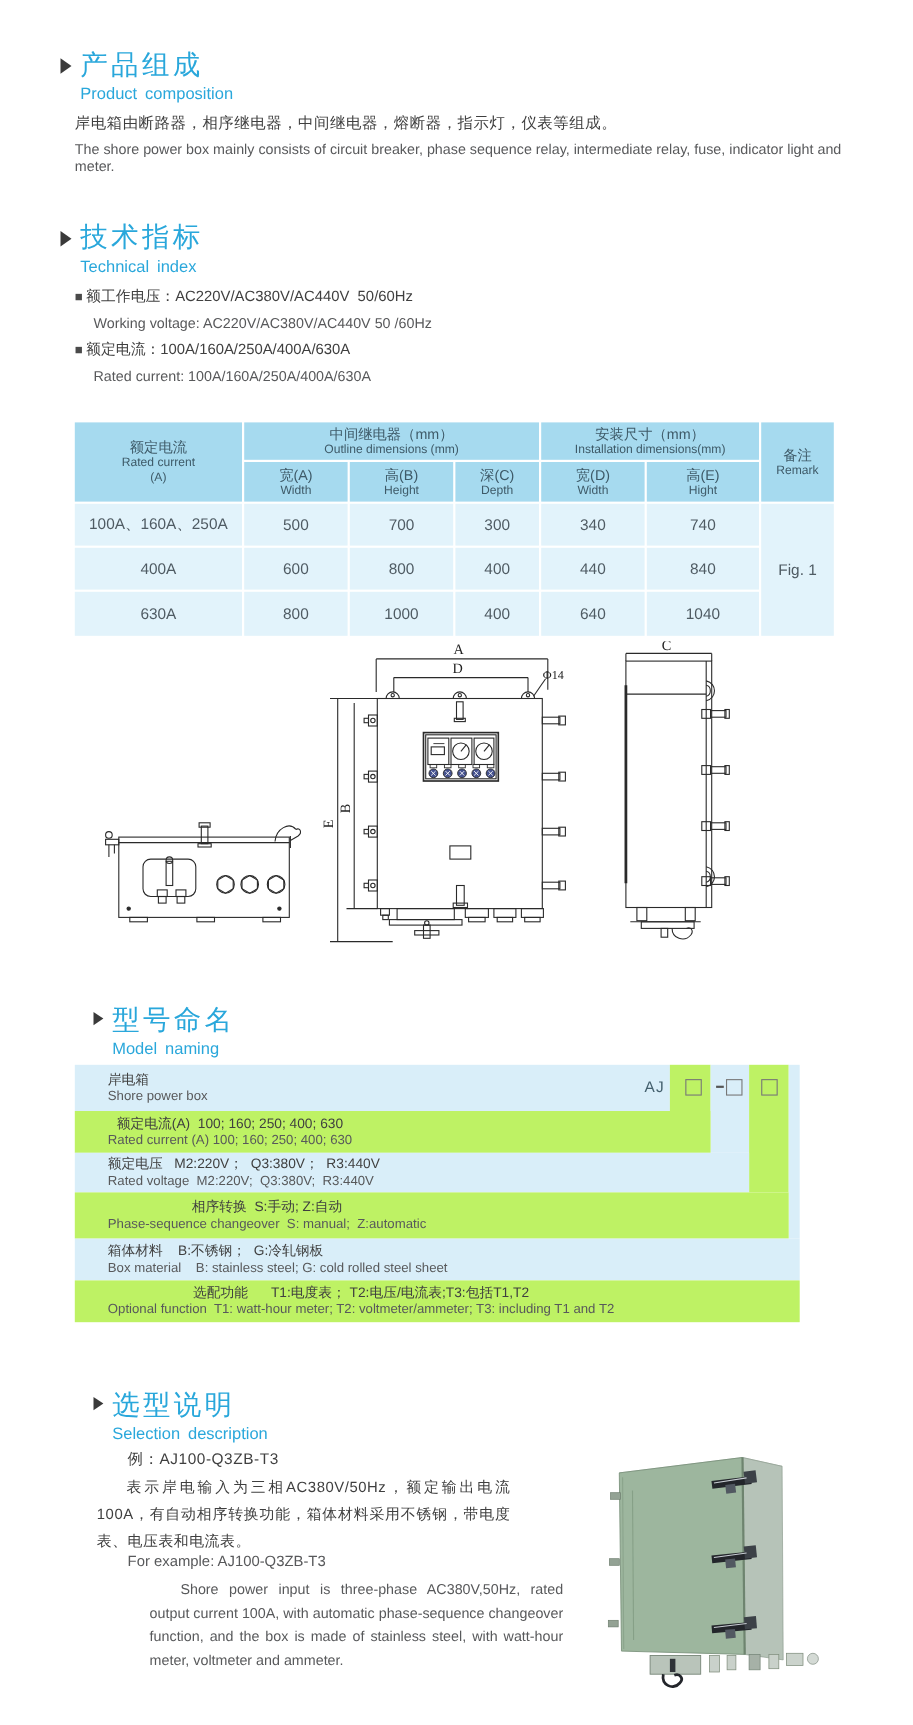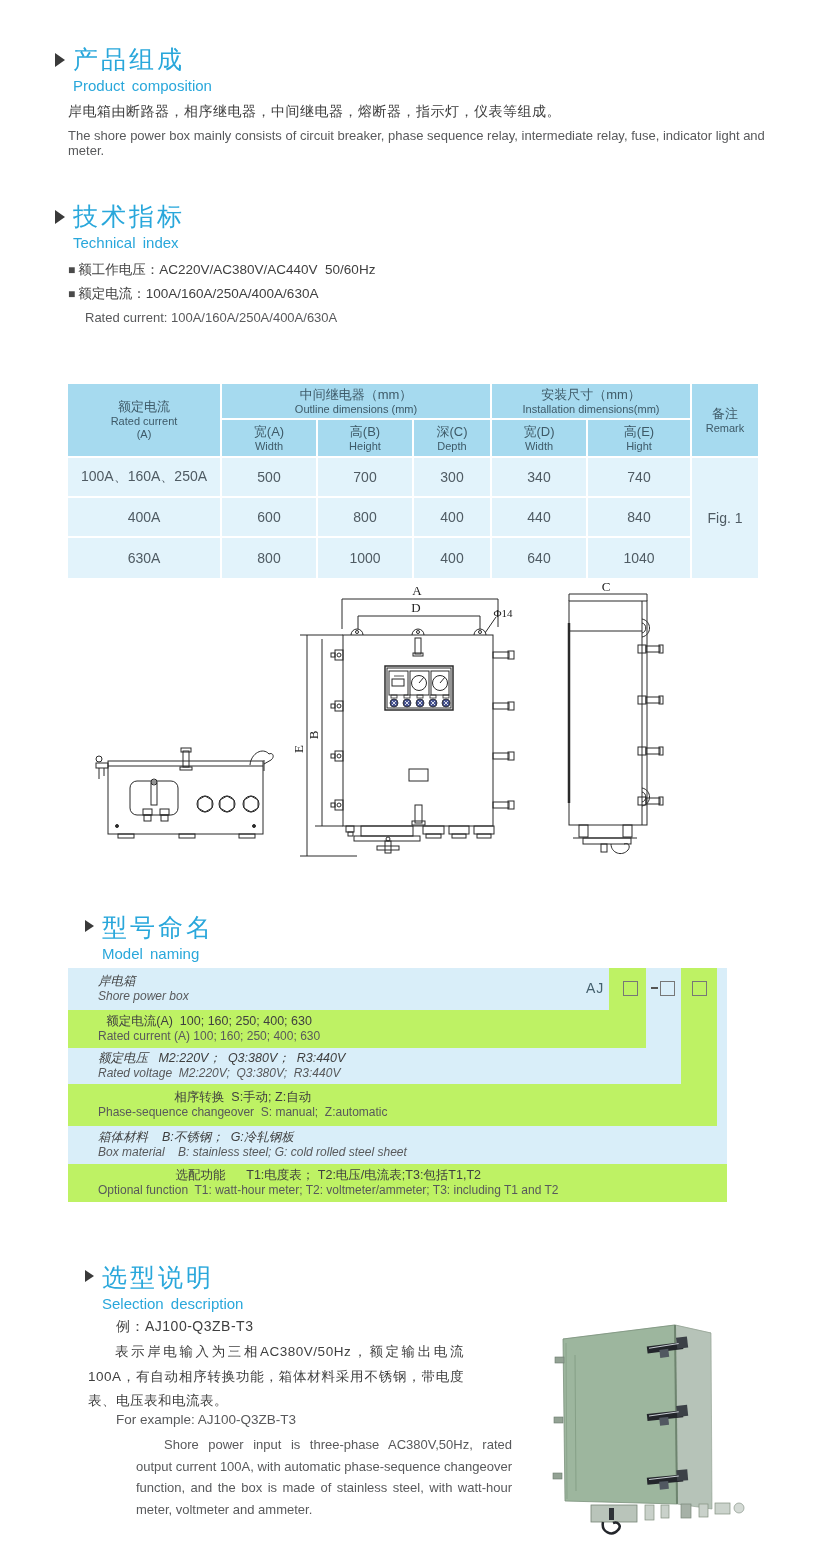--- a/index.html
+++ b/index.html
@@ -72,6 +72,7 @@
 
   <div class="spec-col" style="left:68px;top:258px;width:352px;">
     <div class="spec-zh"><span class="bullet">■</span><span>额工作电压：AC220V/AC380V/AC440V  50/60Hz</span></div>
+    <div class="spec-en">Working voltage: AC220V/AC380V/AC440V 50 /60Hz</div>
     <div class="spec-zh"><span class="bullet">■</span><span>额定电流：100A/160A/250A/400A/630A</span></div>
     <div class="spec-en">Rated current: 100A/160A/250A/400A/630A</div>
   </div>

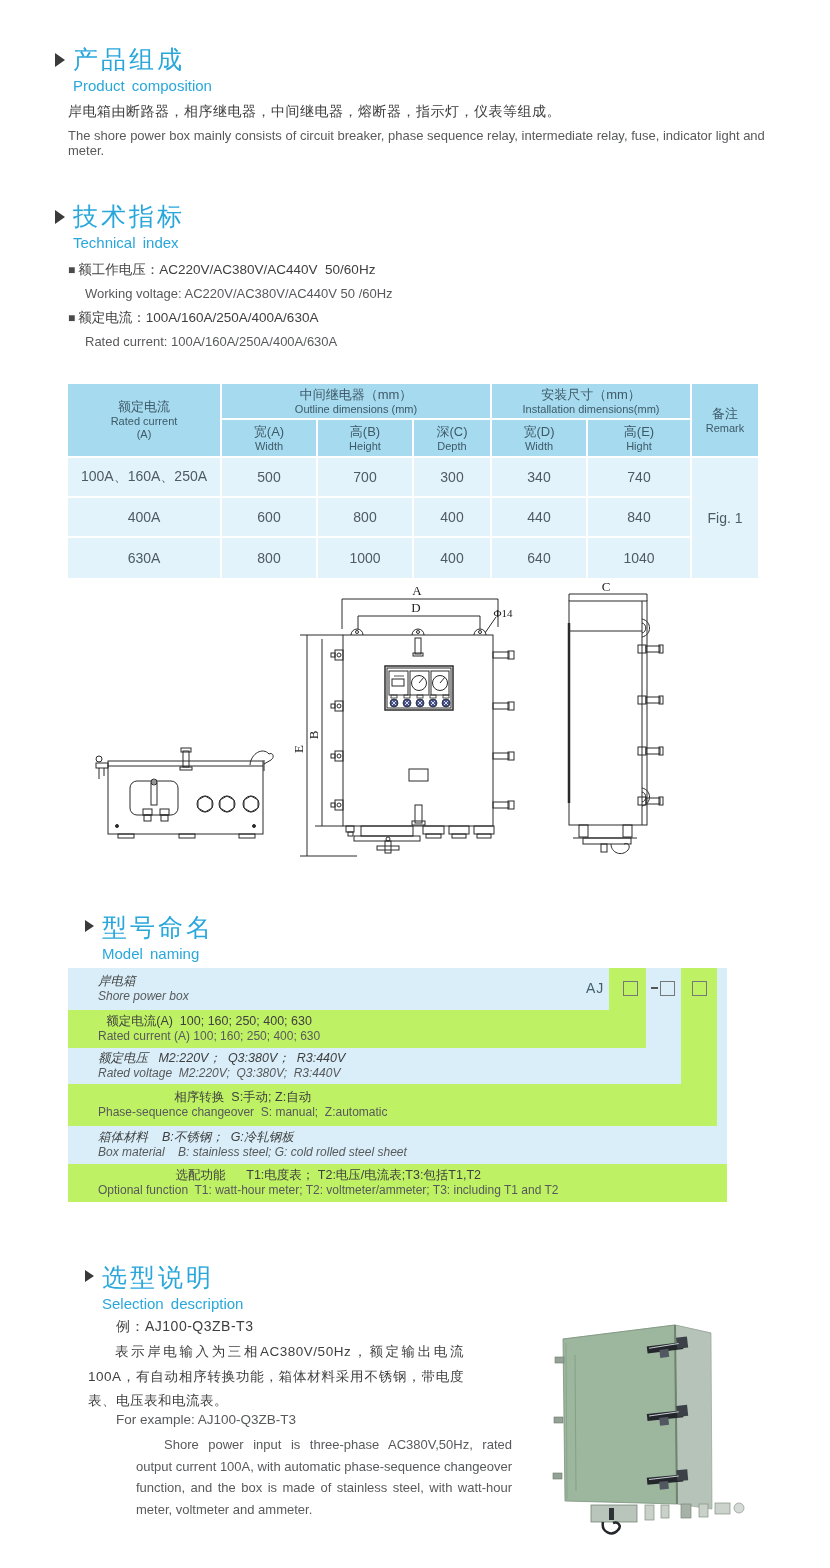--- a/index.html
+++ b/index.html
@@ -32,7 +32,7 @@
   
   .mn{position:absolute;left:68px;top:968px;width:660px;height:236px;}
   .mn .band{position:absolute;}
-  .blue{background:#d9eef9;font-style:italic;}
+  .blue{background:#d9eef9;}
   .gray{background:#bef264;text-align:center;}
   .mn-zh{font-size:12.5px;color:#3f3f3f;line-height:16px;white-space:pre-wrap;}
   .mn-en{font-size:12px;color:#58595b;line-height:15px;white-space:pre-wrap;}

